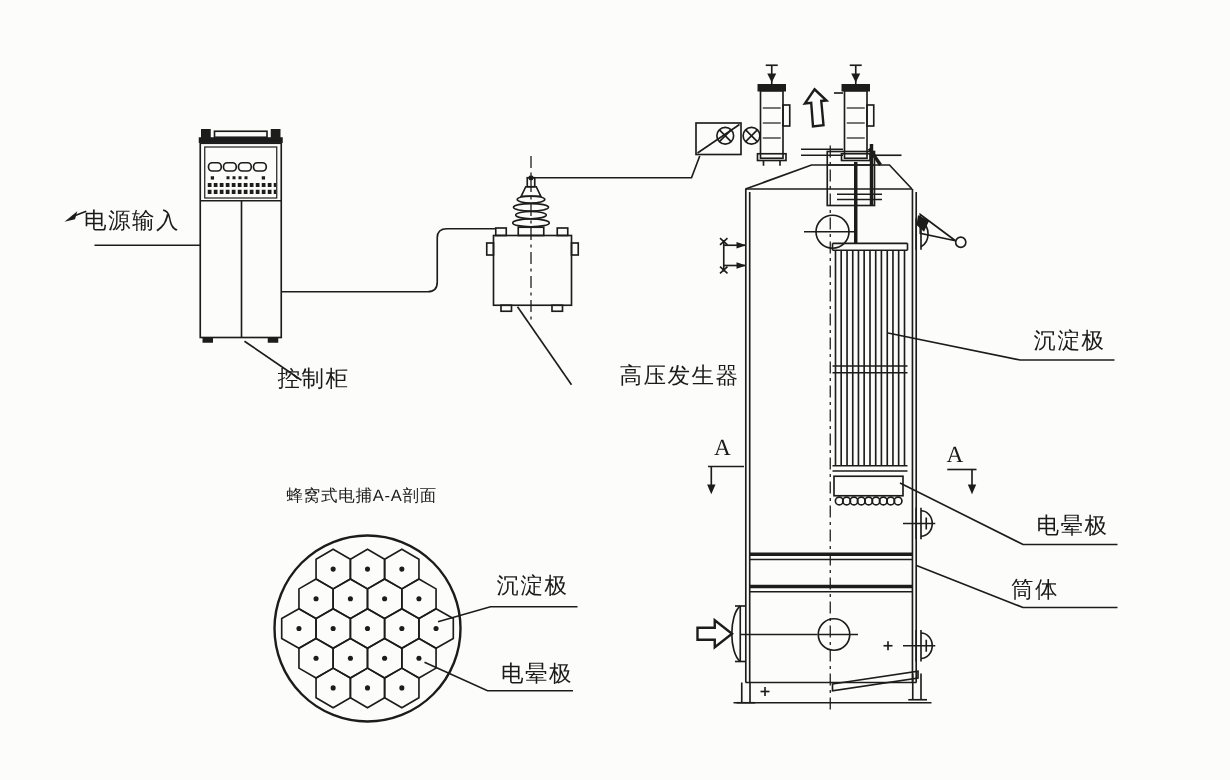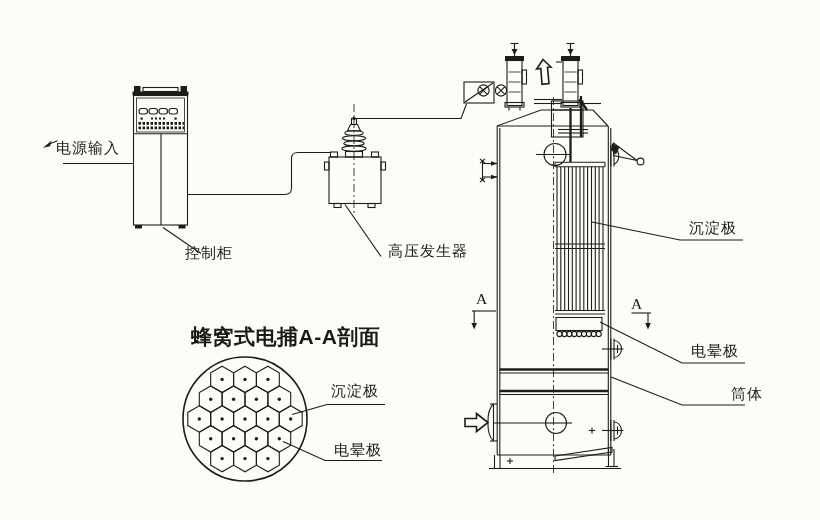--- a/index.html
+++ b/index.html
@@ -311,7 +311,7 @@
 
 <div class="lbl" style="left:56px;top:140px">电源输入</div>
 <div class="lbl" style="left:185px;top:245px">控制柜</div>
-<div class="lbl" style="left:388px;top:243px">高压发生器</div>
+<div class="lbl" style="left:413px;top:243px">高压发生器</div>
 <div class="lbl title" style="left:191px;top:326px">蜂窝式电捕A-A剖面</div>
 <div class="lbl" style="left:331px;top:383px">沉淀极</div>
 <div class="lbl" style="left:334px;top:442px">电晕极</div>

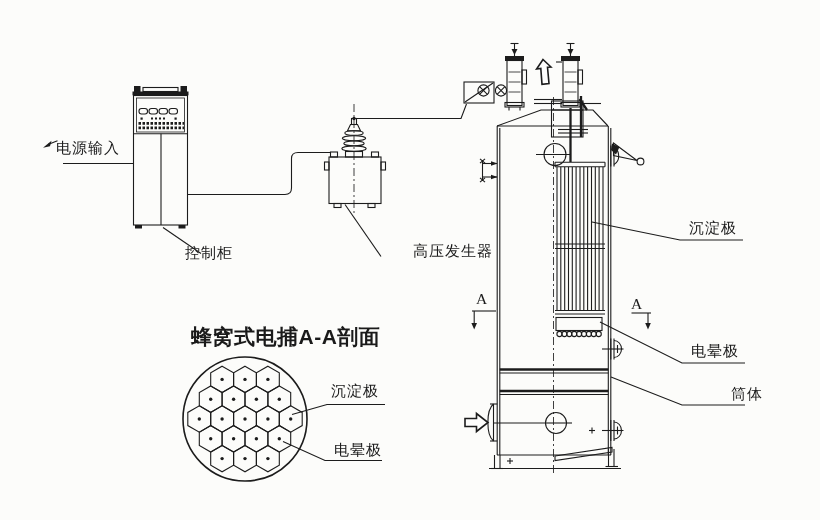--- a/index.html
+++ b/index.html
@@ -17,7 +17,7 @@
   #art .dots{stroke-width:2.7;stroke-dasharray:2.5 1.5;}
   .lbl{position:absolute;font-size:15px;line-height:1.05;color:#1a1a1a;letter-spacing:1px;
        white-space:nowrap;}
-  .lbl.title{font-size:21px;letter-spacing:0.5px;font-weight:700;}
+  .lbl.title{font-size:11px;letter-spacing:0.5px;font-weight:400;}
   .lbl.amark{font-family:"Liberation Serif","DejaVu Serif",serif;font-size:15.5px;letter-spacing:0;}
 </style>
 </head>

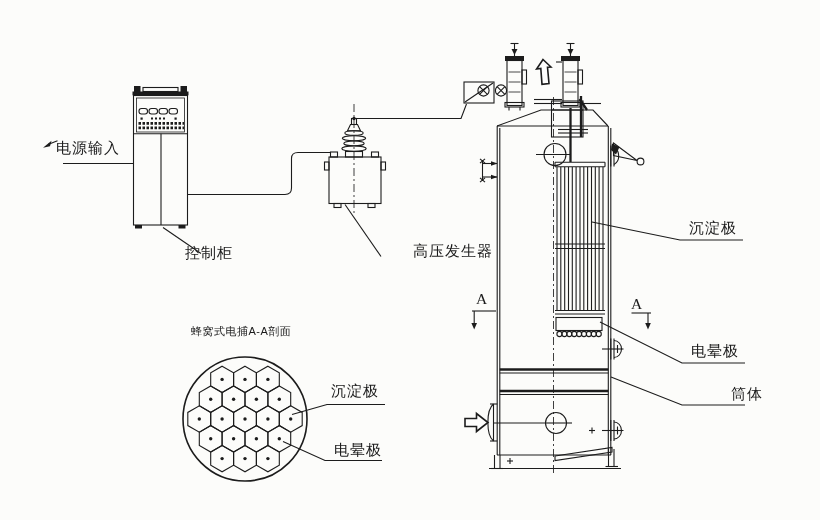--- a/index.html
+++ b/index.html
@@ -317,7 +317,7 @@
 <div class="lbl" style="left:334px;top:442px">电晕极</div>
 <div class="lbl" style="left:689px;top:220px">沉淀极</div>
 <div class="lbl" style="left:691px;top:343px">电晕极</div>
-<div class="lbl" style="left:731px;top:386px">筒体</div>
+<div class="lbl" style="left:674px;top:386px">筒体</div>
 <div class="lbl amark" style="left:476px;top:291px">A</div>
 <div class="lbl amark" style="left:631px;top:296px">A</div>
 </div>

